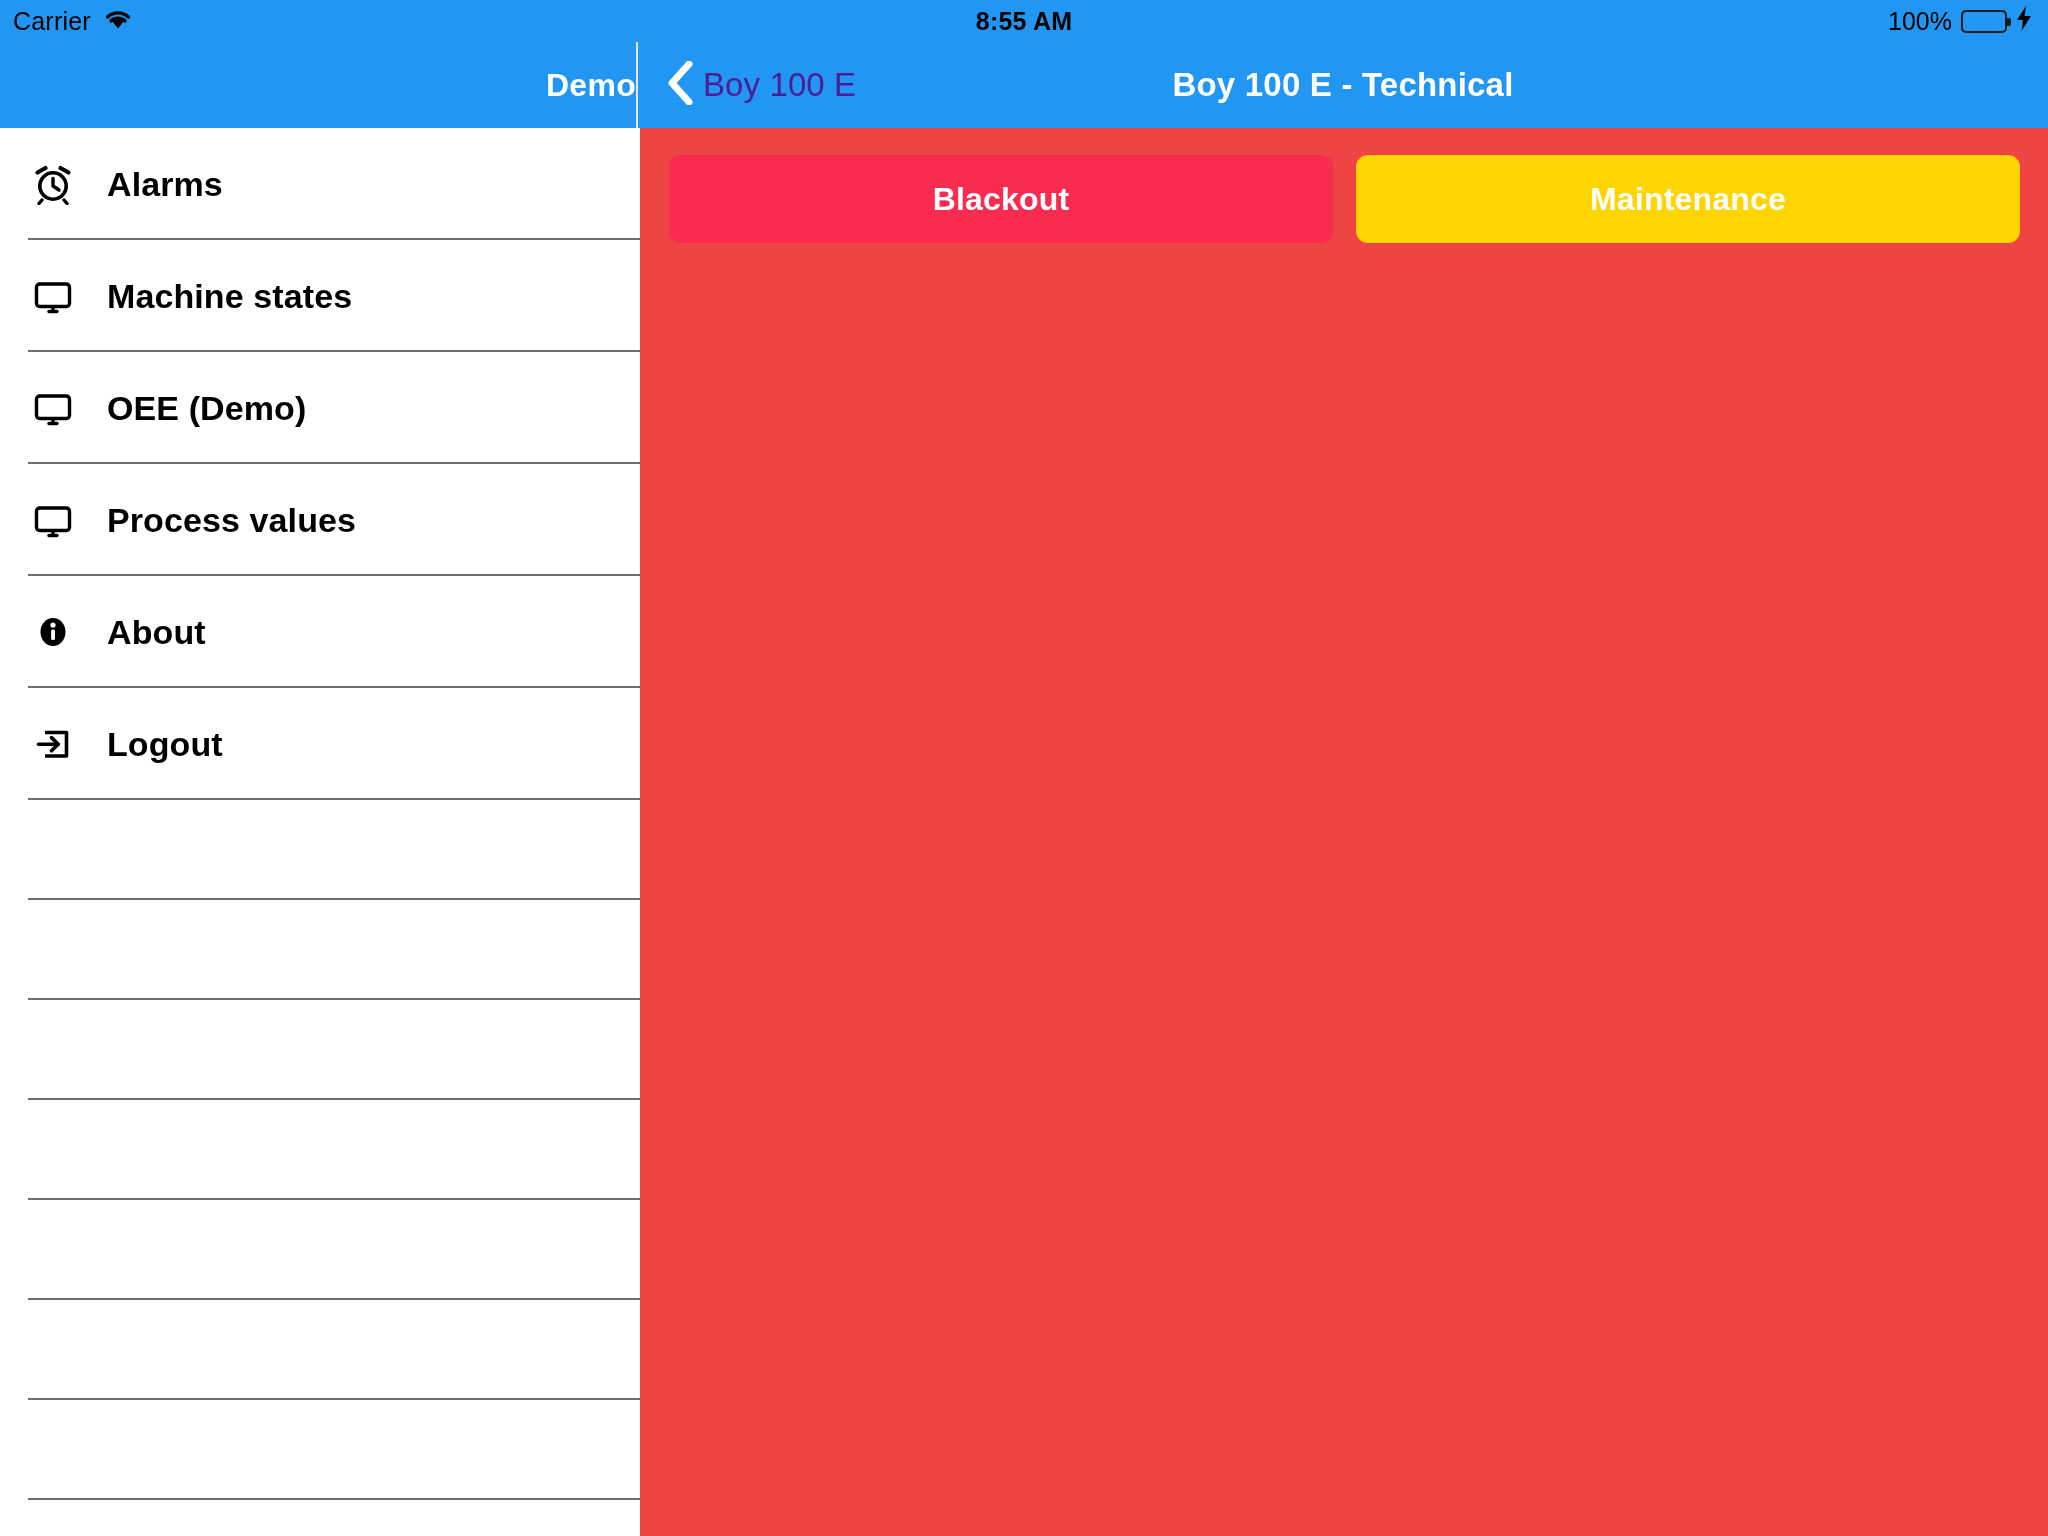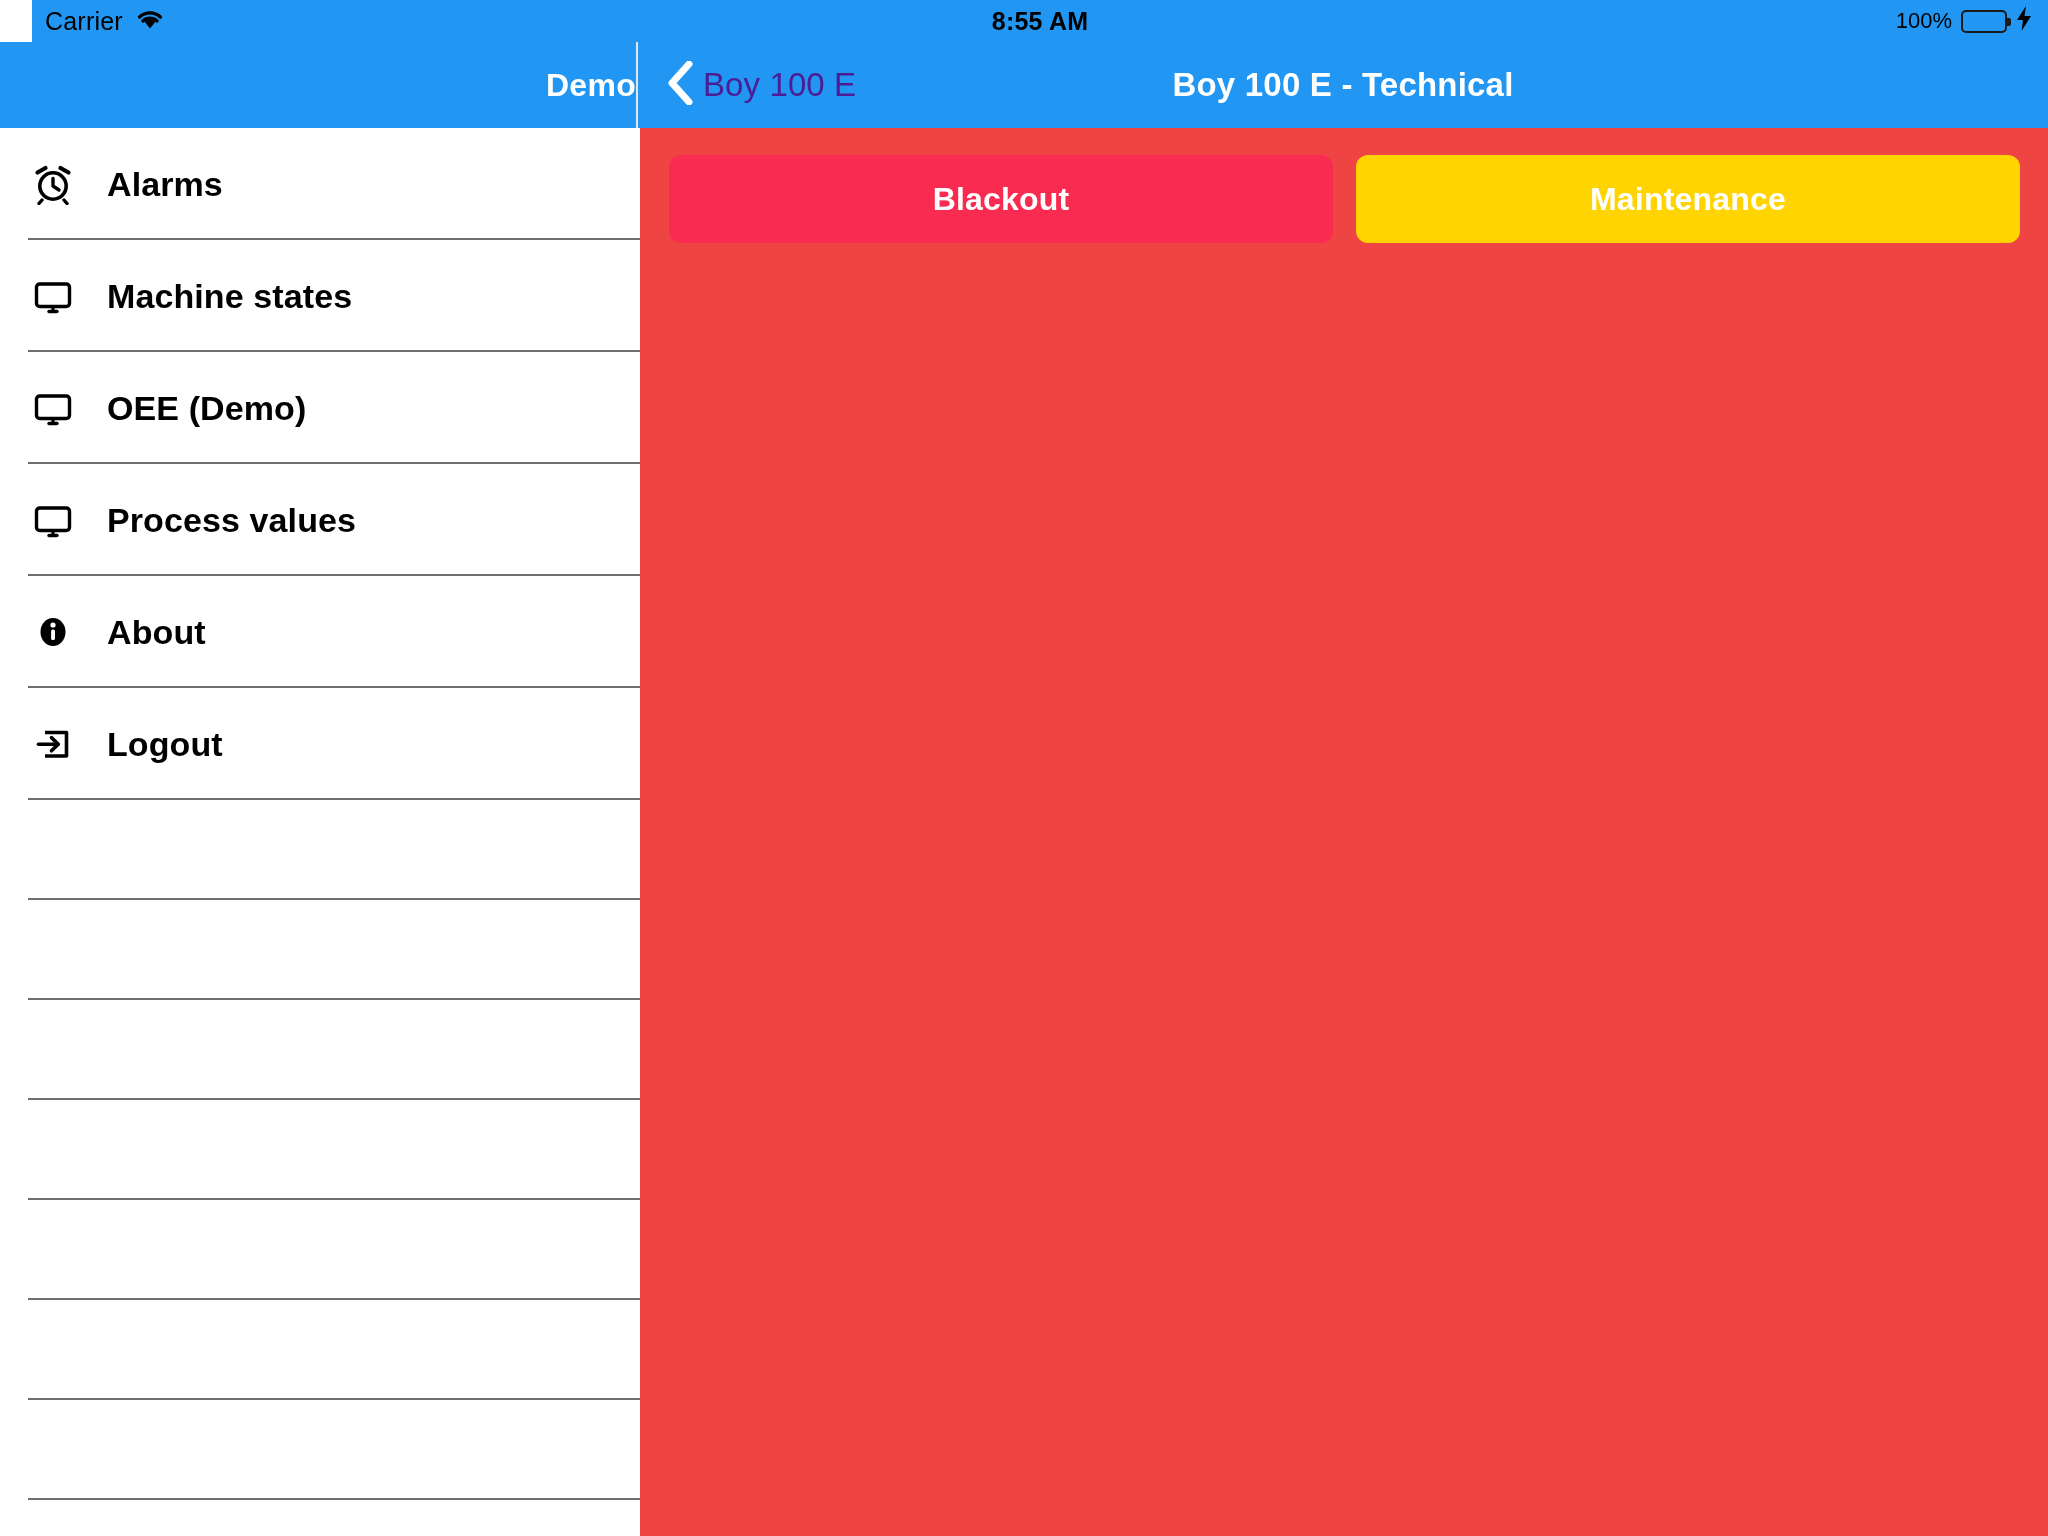--- a/index.html
+++ b/index.html
@@ -31,7 +31,6 @@
     position: relative;
     color: #000000;
     font-size: 25px;
-    margin-left: 32px;
   }
   .status-left {
     display: flex;

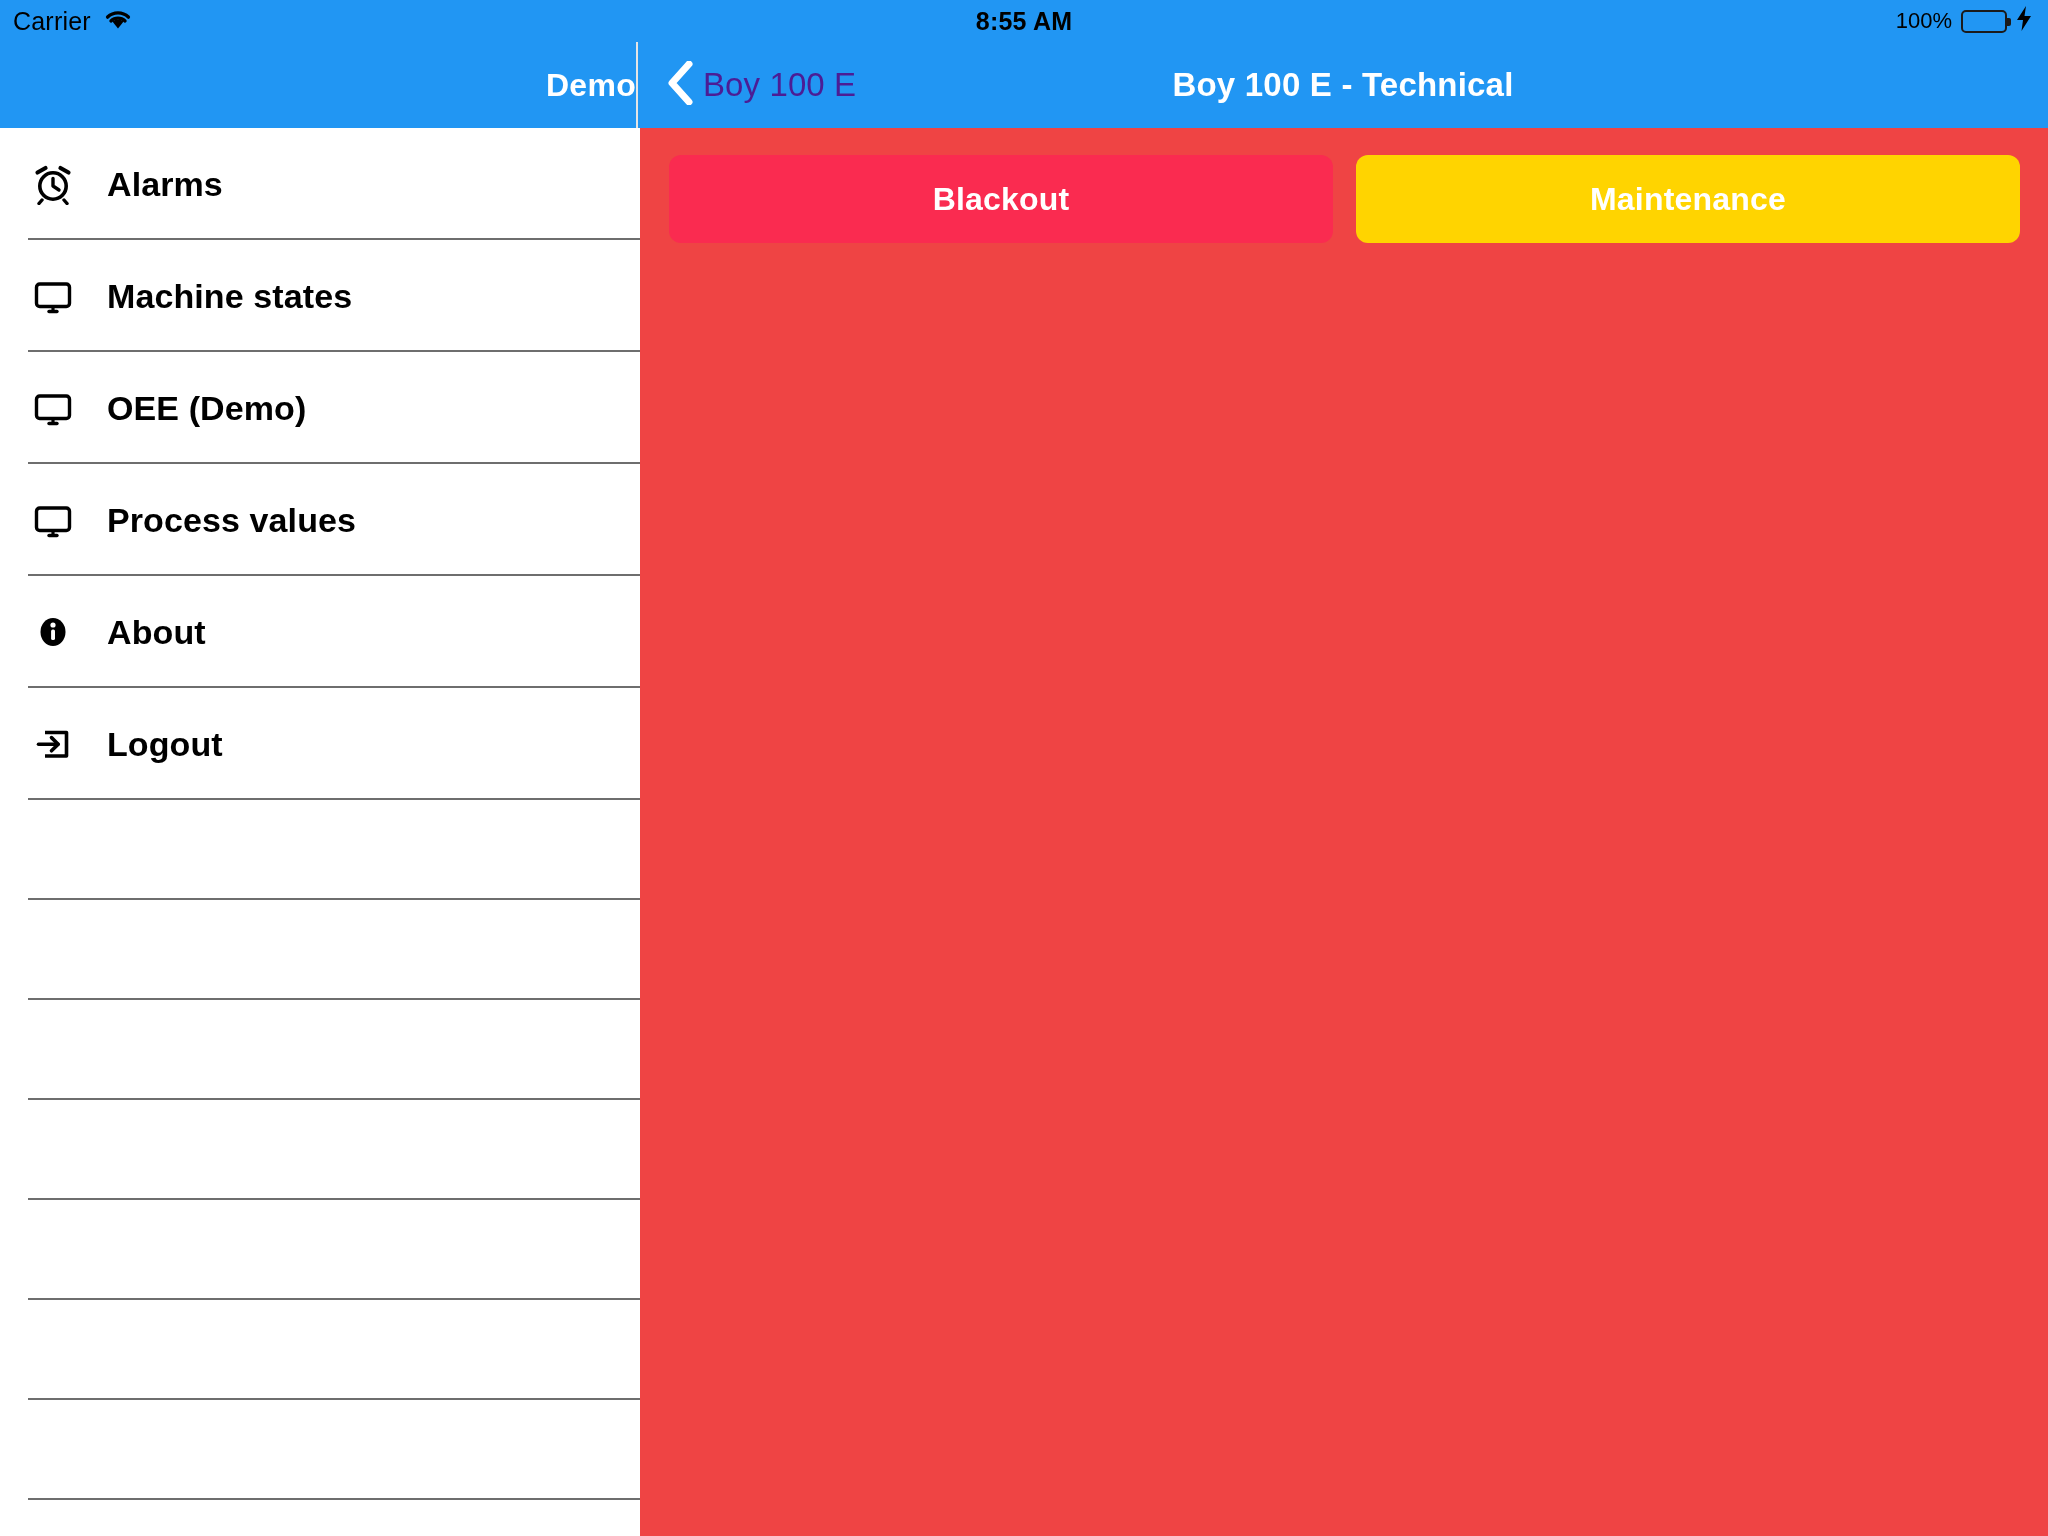--- a/index.html
+++ b/index.html
@@ -63,7 +63,7 @@
     align-items: center;
     gap: 9px;
   }
-  .battery-pct { font-size: 22px; color:#000; }
+  .battery-pct { font-size: 25px; color:#000; }
   .battery-shell {
     position: relative;
     width: 46px;

